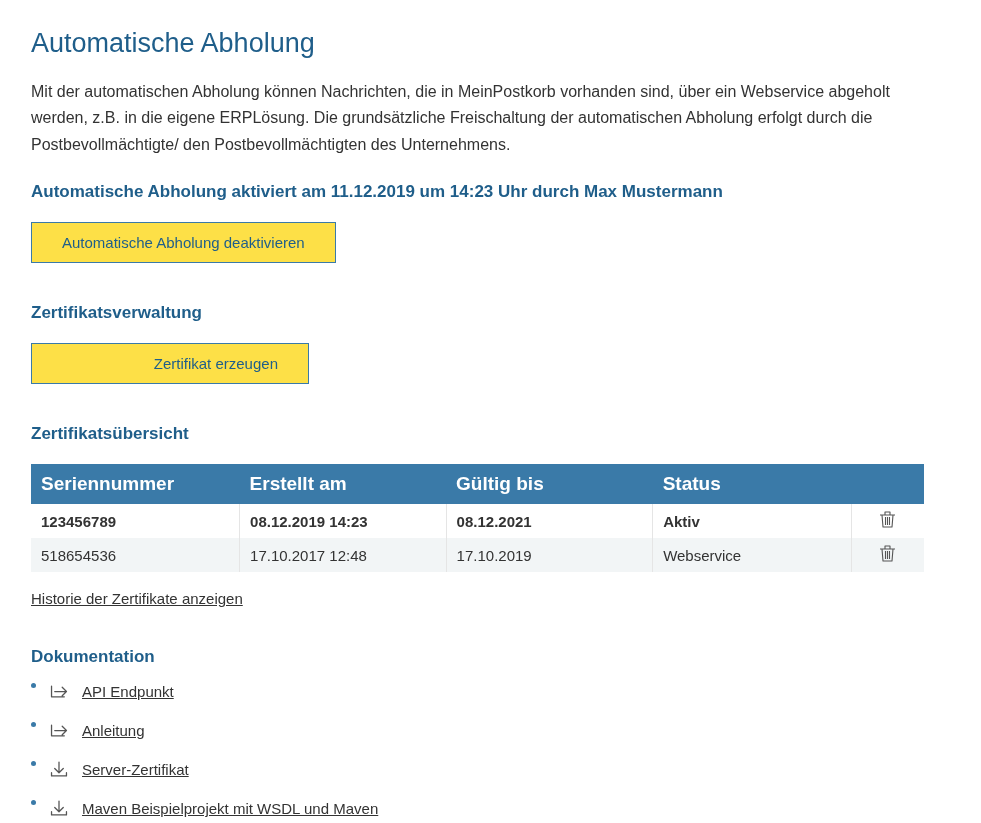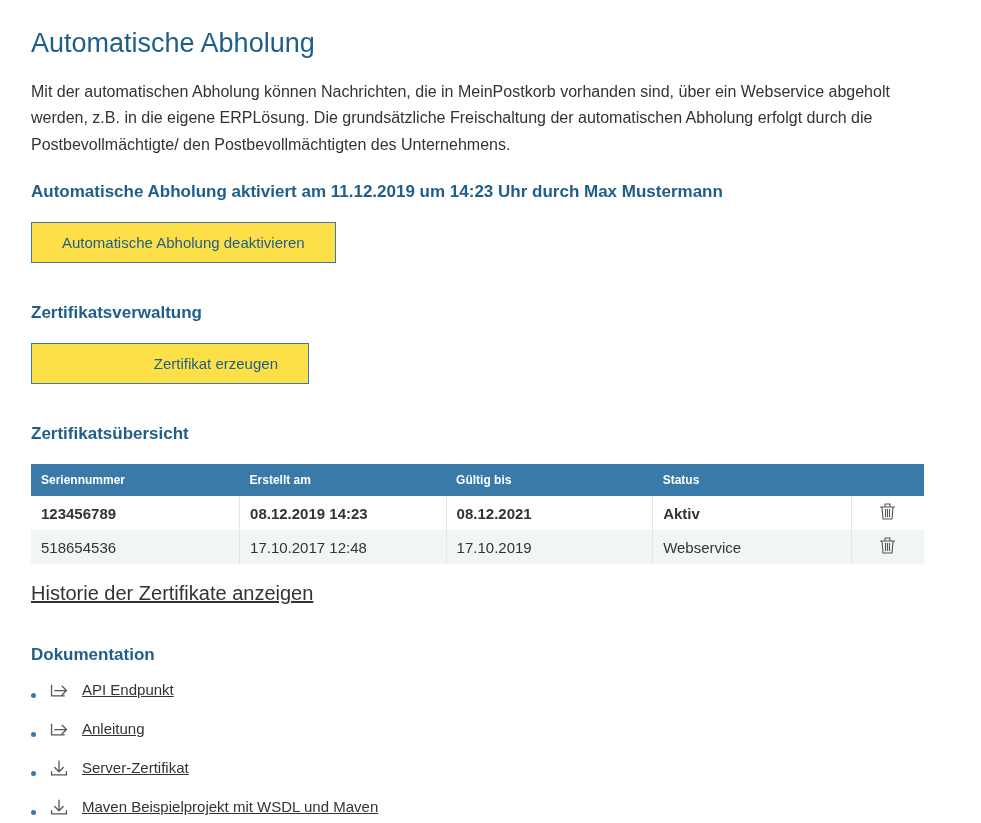--- a/index.html
+++ b/index.html
@@ -53,7 +53,7 @@
     font-weight: 600;
     text-align: left;
     padding: 9px 10px;
-    font-size: 12px;
+    font-size: 19px;
   }
   table.cert-table tbody td {
     padding: 7px 10px;

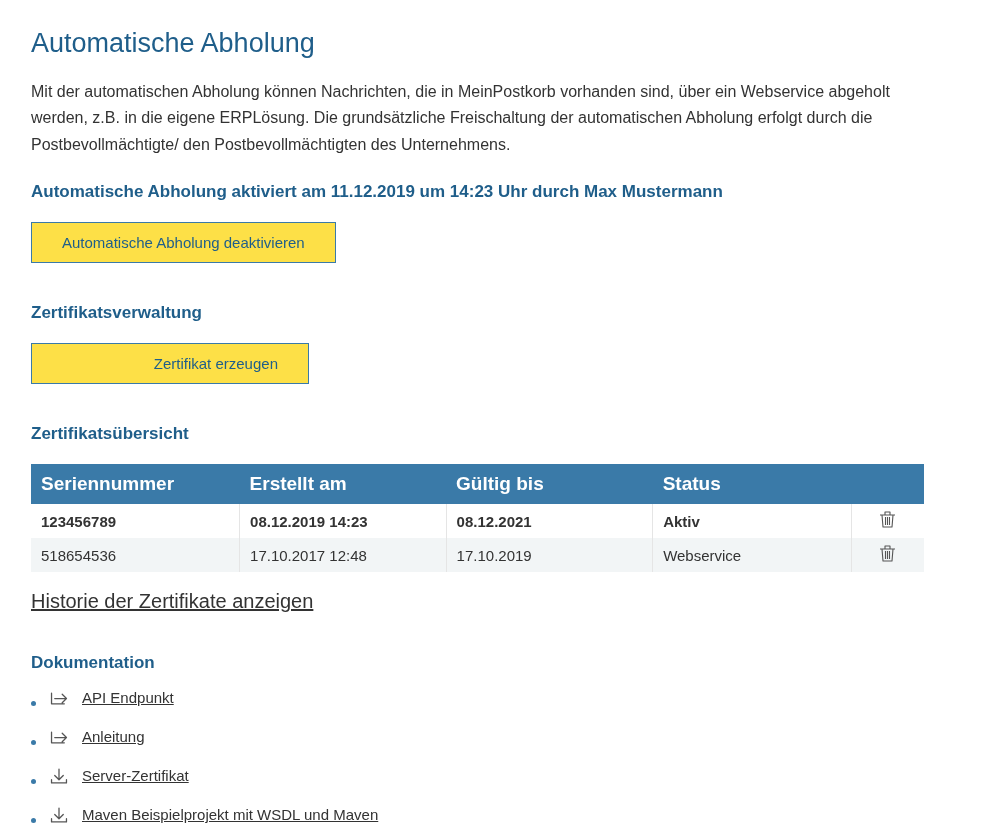--- a/index.html
+++ b/index.html
@@ -69,7 +69,7 @@
   .trash-icon { width: 15px; height: 17px; display: inline-block; color: #555; cursor: pointer; }
   a.history-link {
     color: #333;
-    font-size: 20px;
+    font-size: 15px;
     text-decoration: underline;
     display: inline-block;
     margin-bottom: 30px;

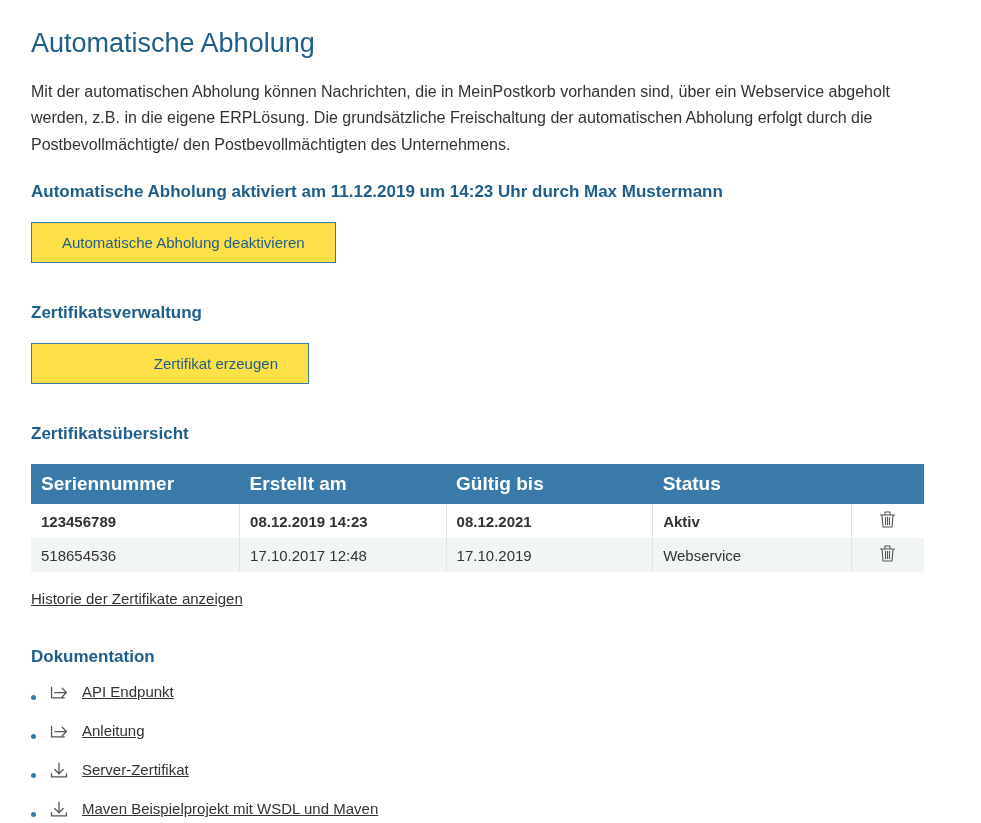--- a/index.html
+++ b/index.html
@@ -82,7 +82,7 @@
   }
   ul.doc-list li {
     display: flex;
-    align-items: flex-end;
+    align-items: flex-start;
     gap: 14px;
     margin-bottom: 22px;
     font-size: 15px;

